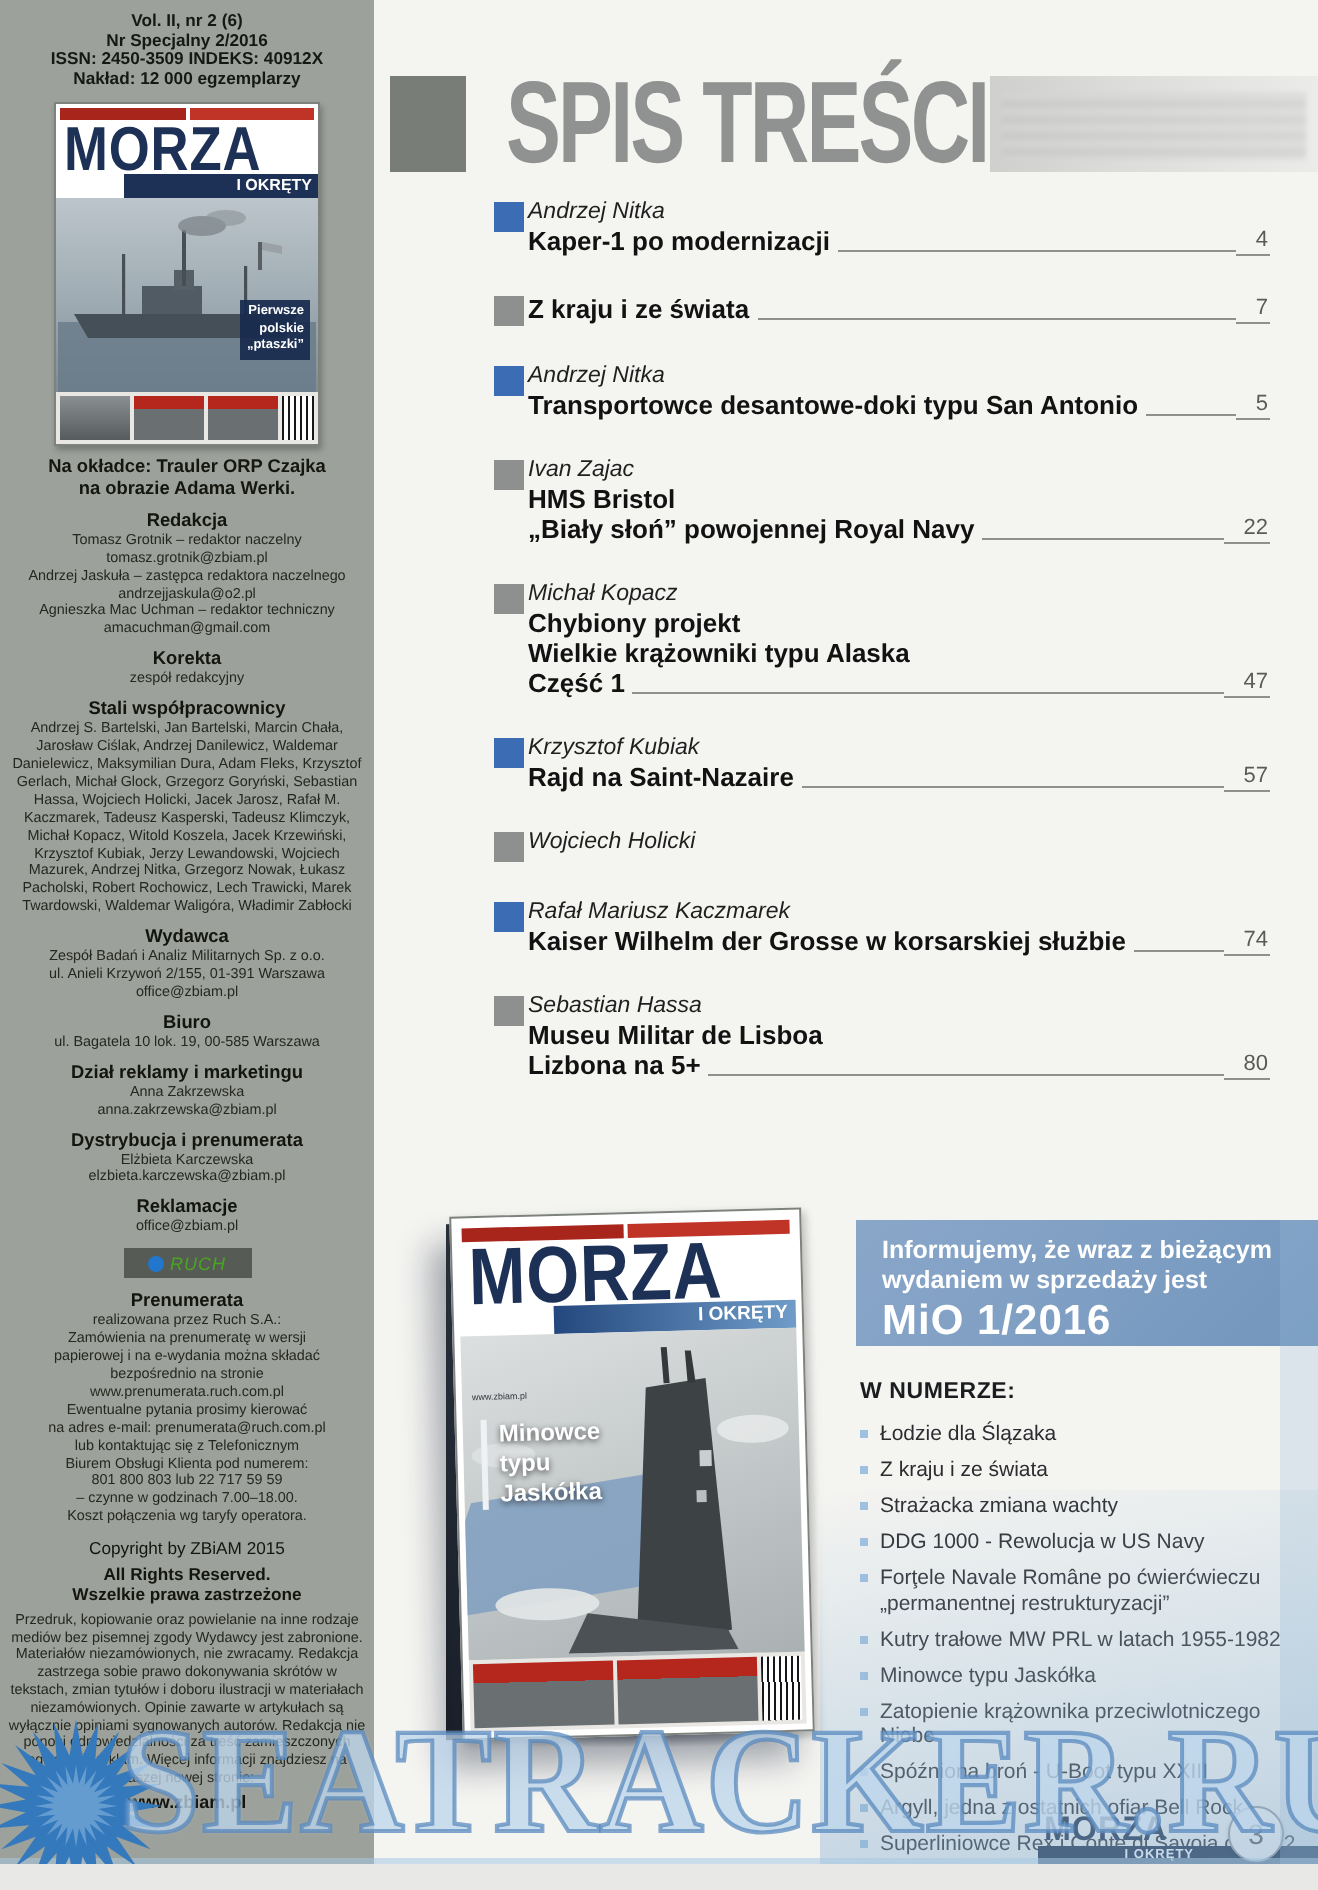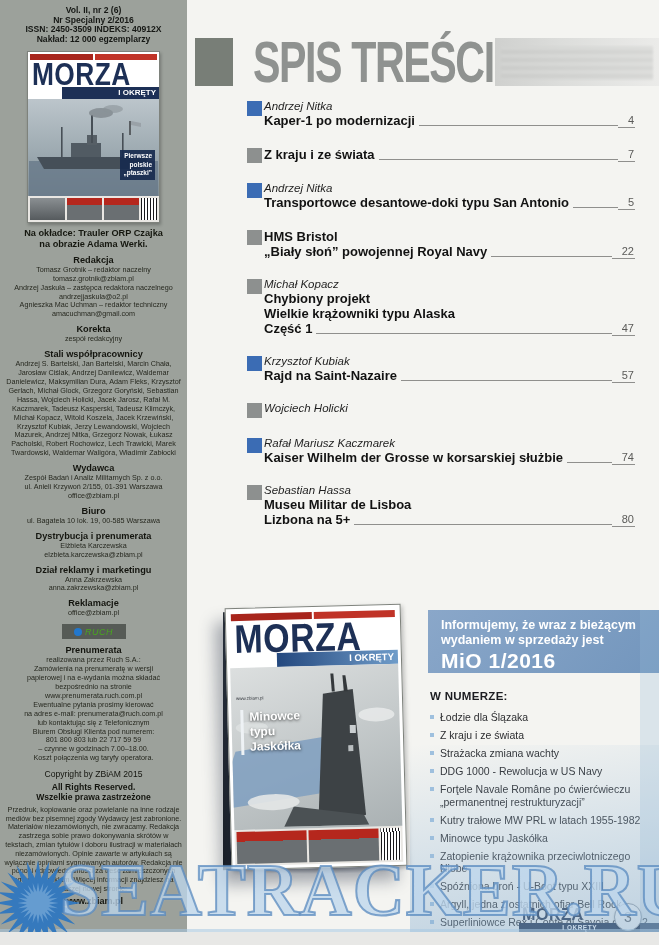--- a/index.html
+++ b/index.html
@@ -307,6 +307,7 @@
       <div class="toc-entry">
         <span class="bullet" data-variant="gray"></span>
         <div class="entry-body">
+          <div class="entry-author">Ivan Zajac</div>
           <div class="entry-pre">HMS Bristol</div>
           <div class="entry-last">
             <span class="entry-title">„Biały słoń” powojennej Royal Navy</span>

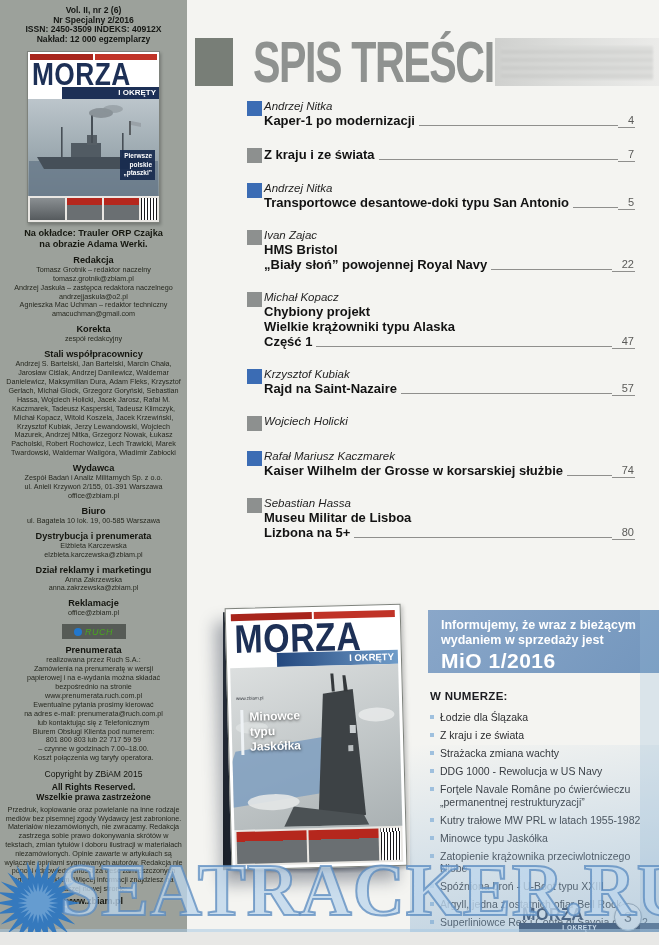--- a/index.html
+++ b/index.html
@@ -215,15 +215,15 @@
         </div>
 
         <div class="sb-section">
+          <div class="sb-heading">Dział reklamy i marketingu</div>
+          <div class="sb-body">Anna Zakrzewska
+anna.zakrzewska@zbiam.pl</div>
+        </div>
+
+        <div class="sb-section">
           <div class="sb-heading">Dystrybucja i prenumerata</div>
           <div class="sb-body">Elżbieta Karczewska
 elzbieta.karczewska@zbiam.pl</div>
-        </div>
-
-        <div class="sb-section">
-          <div class="sb-heading">Dział reklamy i marketingu</div>
-          <div class="sb-body">Anna Zakrzewska
-anna.zakrzewska@zbiam.pl</div>
         </div>
 
         <div class="sb-section">

